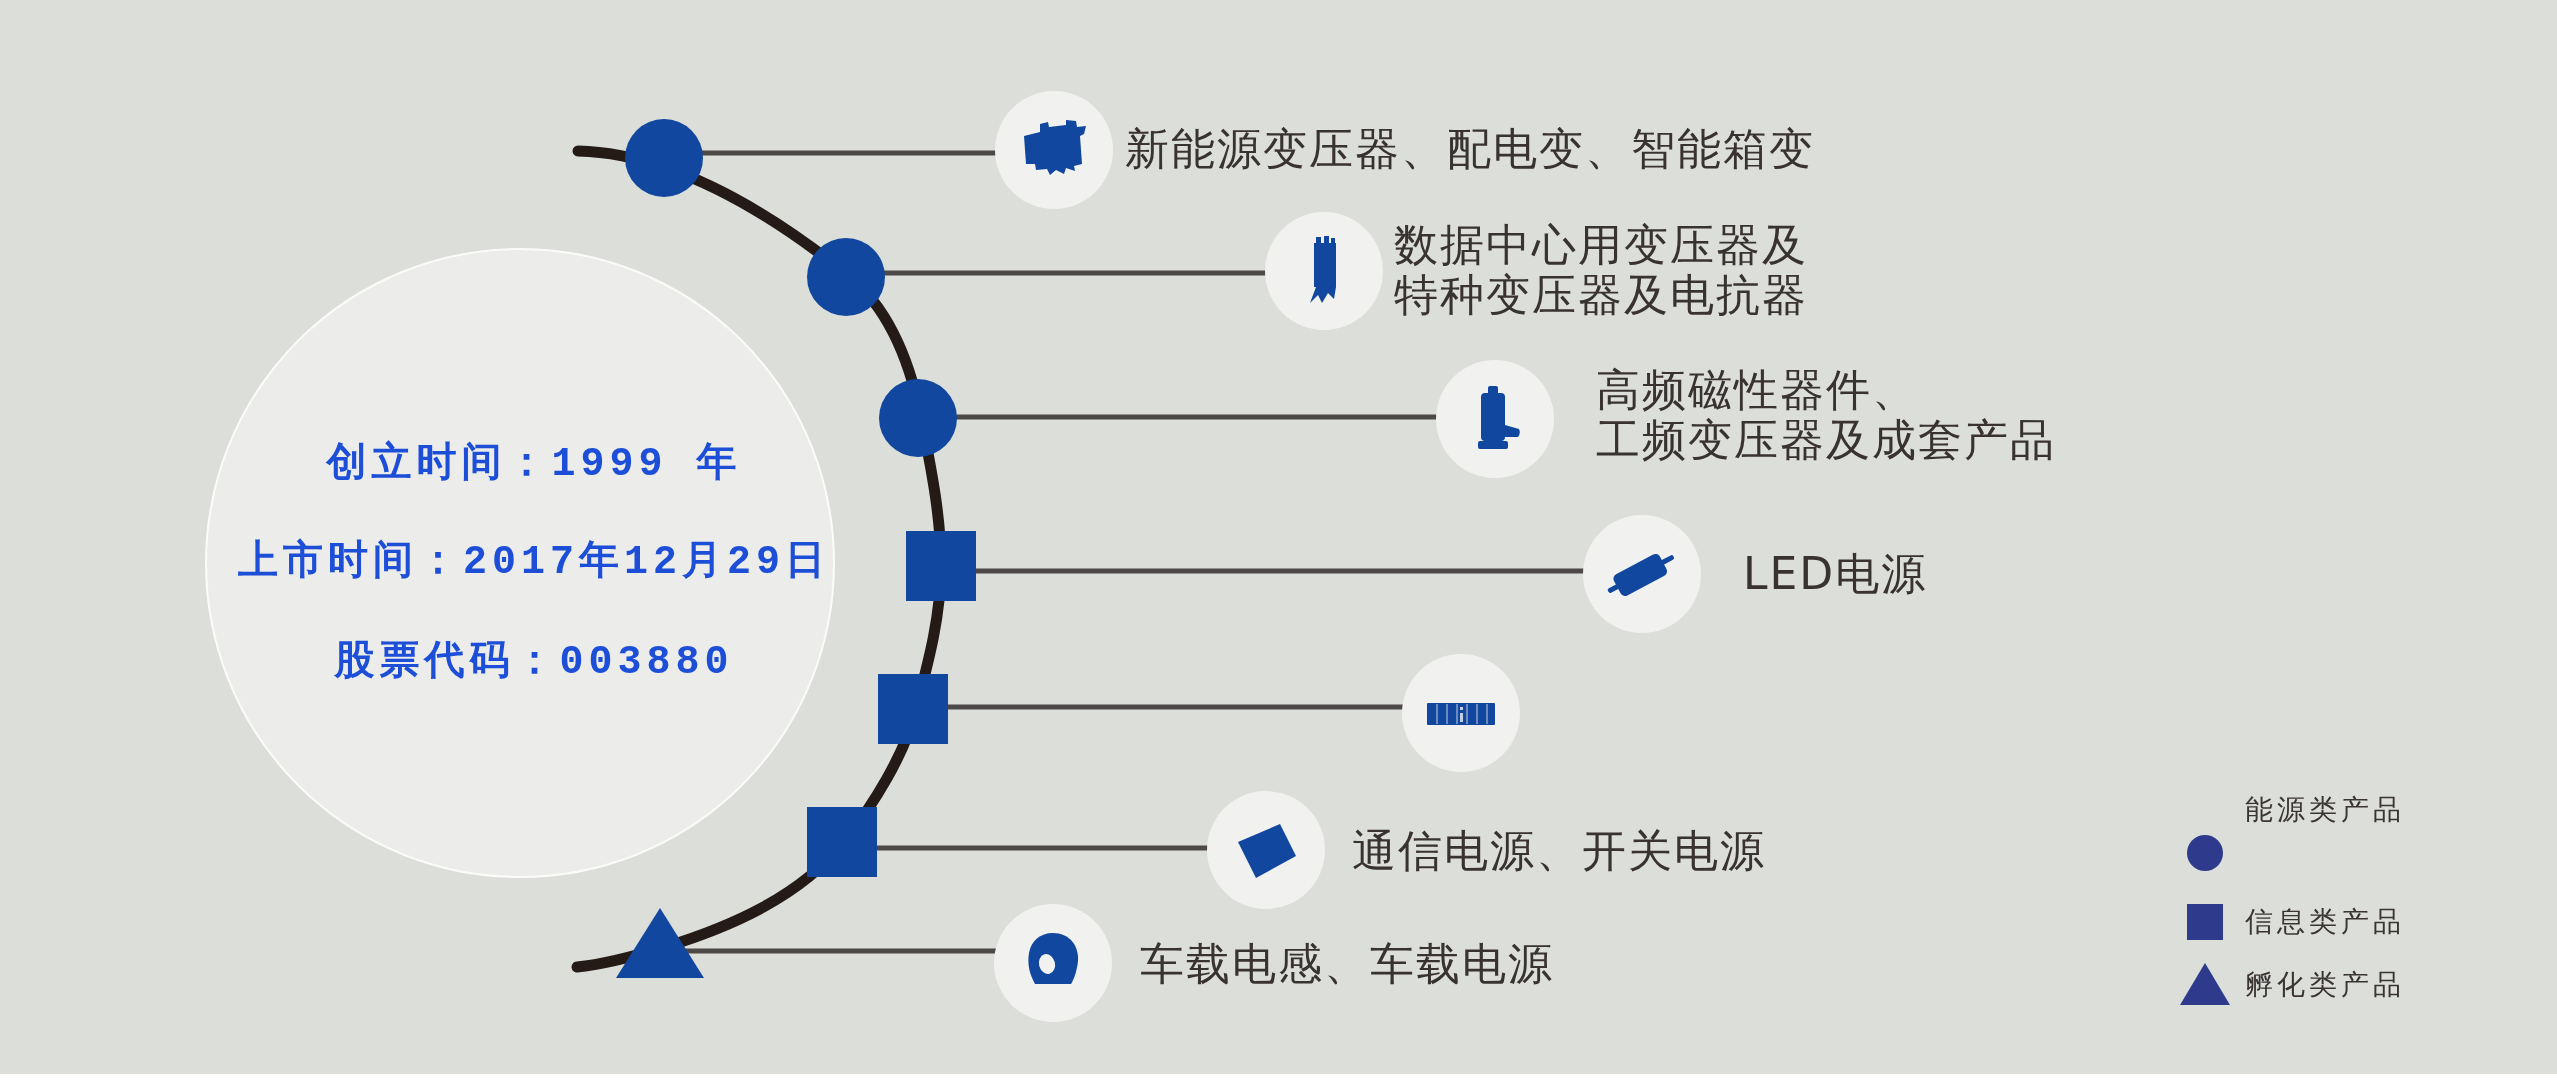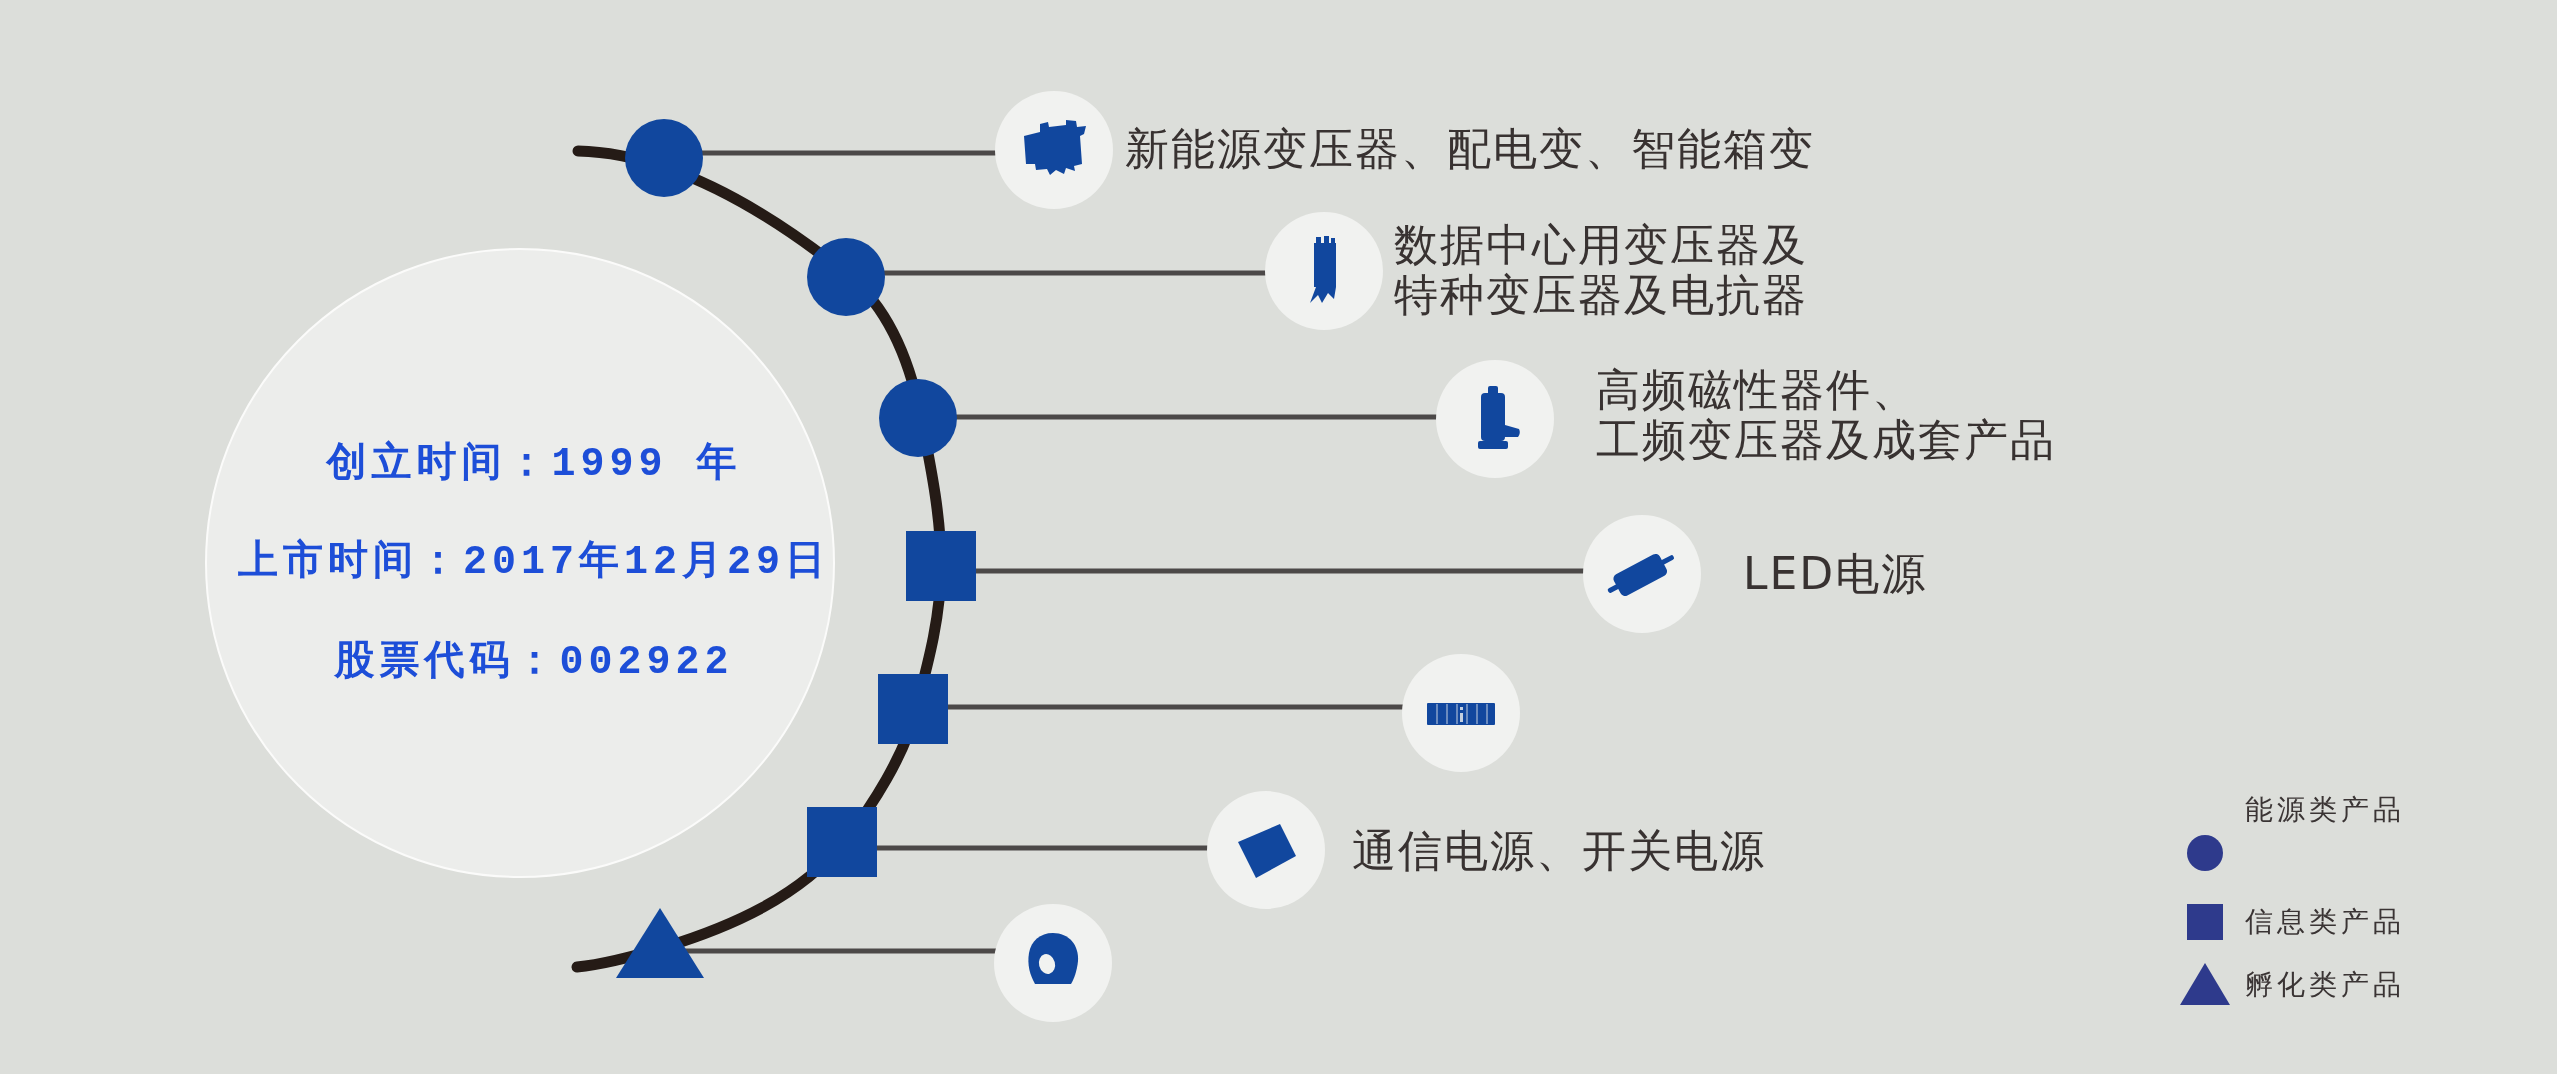--- a/index.html
+++ b/index.html
@@ -73,7 +73,7 @@
   <div class="info-circle"></div>
   <div class="info-line" style="top:435px;">创立时间：1999 年</div>
   <div class="info-line" style="top:533px;">上市时间：2017年12月29日</div>
-  <div class="info-line" style="top:633px;">股票代码：002922</div>
+  <div class="info-line" style="top:633px;">股票代码：003880</div>
 
   <div class="node circle" style="left:625px;top:119px;"></div>
   <div class="node circle" style="left:807px;top:238px;"></div>

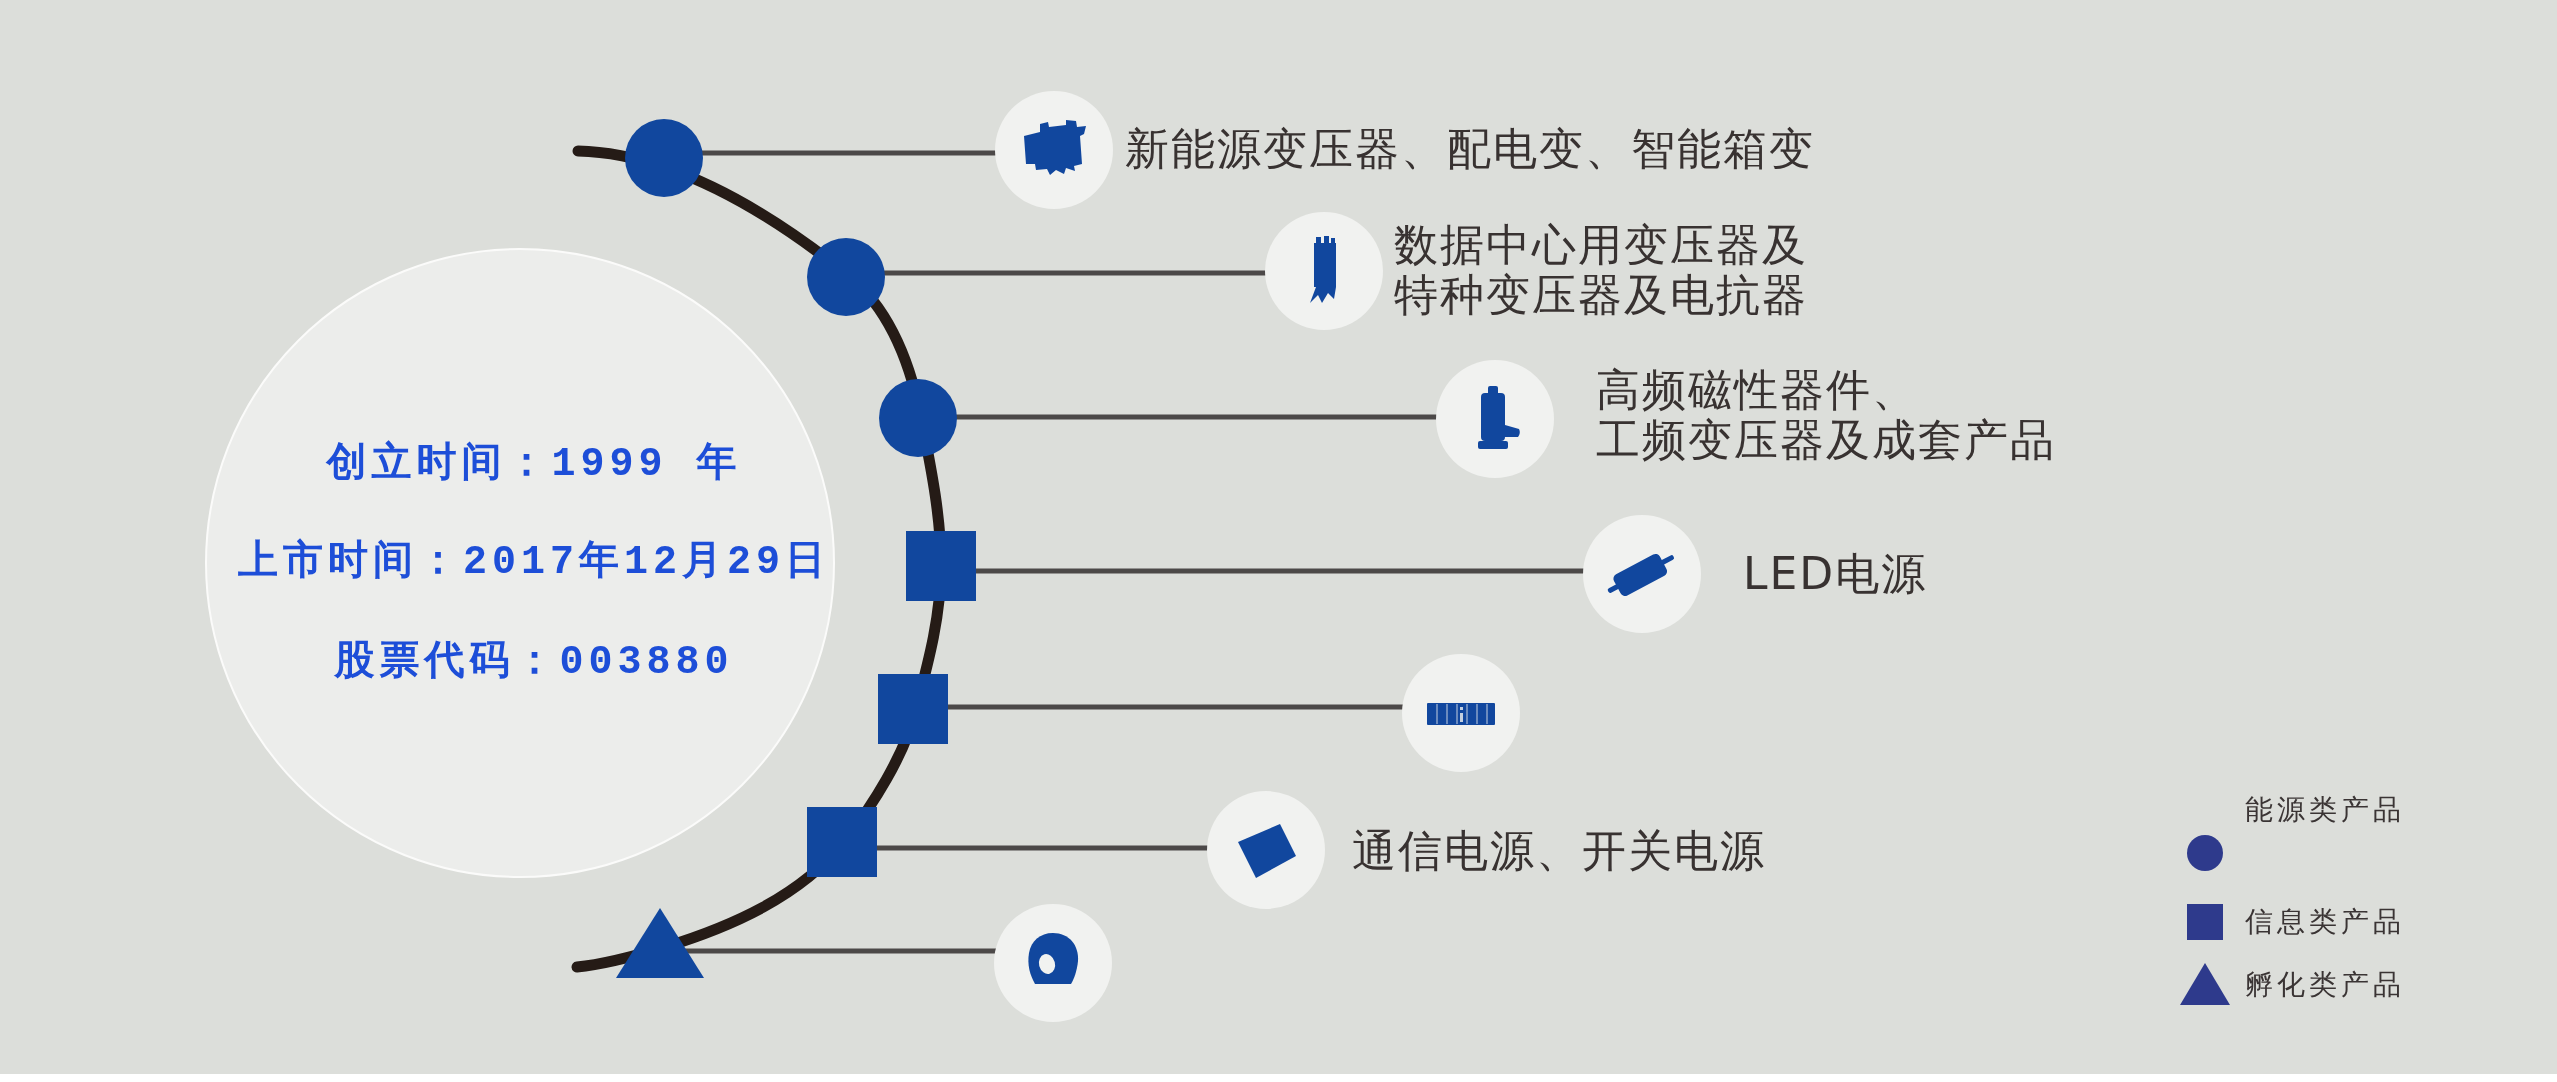--- a/index.html
+++ b/index.html
@@ -162,6 +162,9 @@
   <div class="row-label" style="left:1352px;top:826px;">
     <div class="line">通信电源、开关电源</div>
   </div>
+  <div class="row-label" style="left:1140px;top:939px;">
+    <div class="line">车载电感、车载电源</div>
+  </div>
 
   <div class="legend-marker circle" style="left:2187px;top:835px;"></div>
   <div class="legend-label" style="top:782px;">能源类产品</div>

